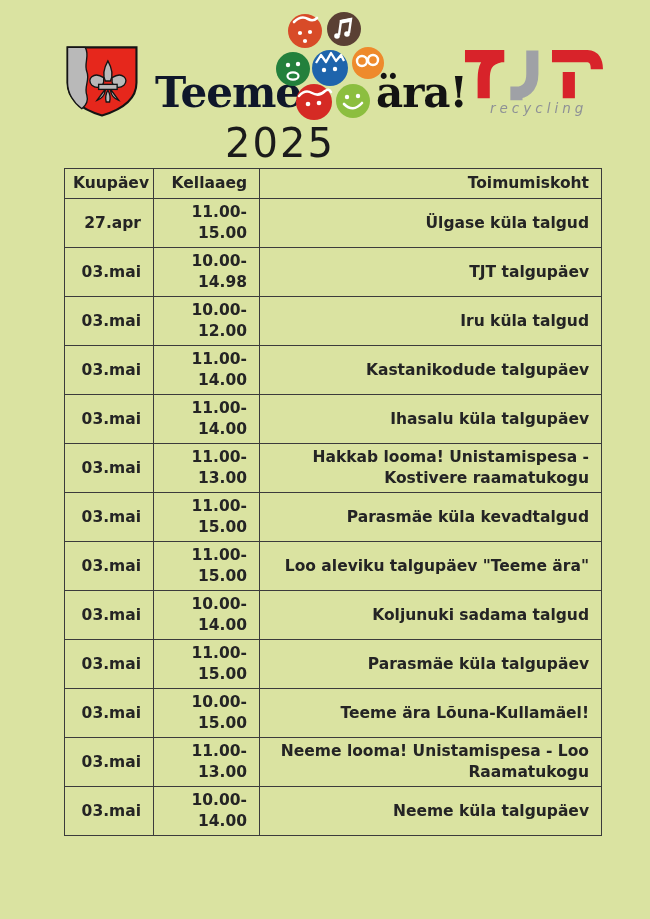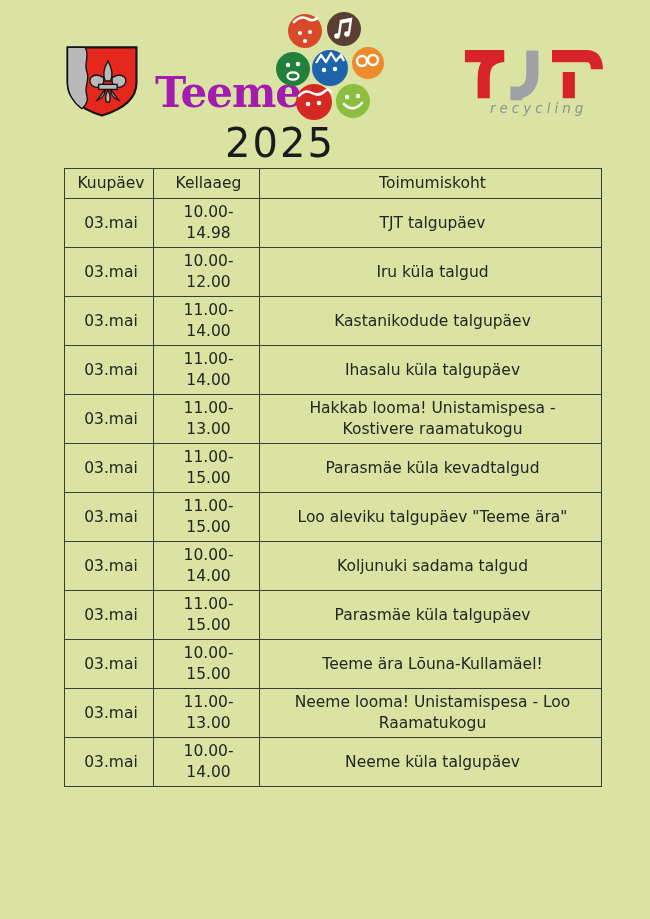--- a/index.html
+++ b/index.html
@@ -17,7 +17,7 @@
   .title-left {
     position:absolute; left:155px; top:70px;
     font-family:"DejaVu Serif", serif; font-weight:700;
-    font-size:42px; line-height:46px; color:#a21caf; letter-spacing:-1px;
+    font-size:42px; line-height:46px; color:#0f172a; letter-spacing:-1px;
   }
   .title-right {
     position:absolute; left:376px; top:70px;

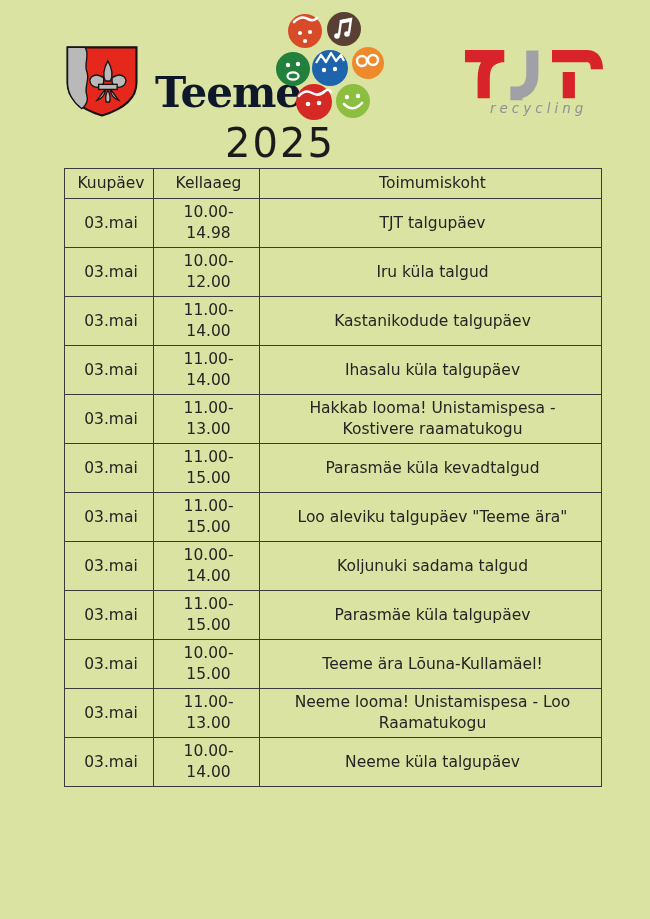--- a/index.html
+++ b/index.html
@@ -127,6 +127,7 @@
     </g>
   </svg>
 
+  <div class="title-right">ära!</div>
 
   <svg class="tjt" viewBox="0 0 155 62">
     <path d="M8,13 H50 M46,13 C30,16 28,27 28,38 V58" fill="none" stroke-width="13" stroke="#d8232a"></path>

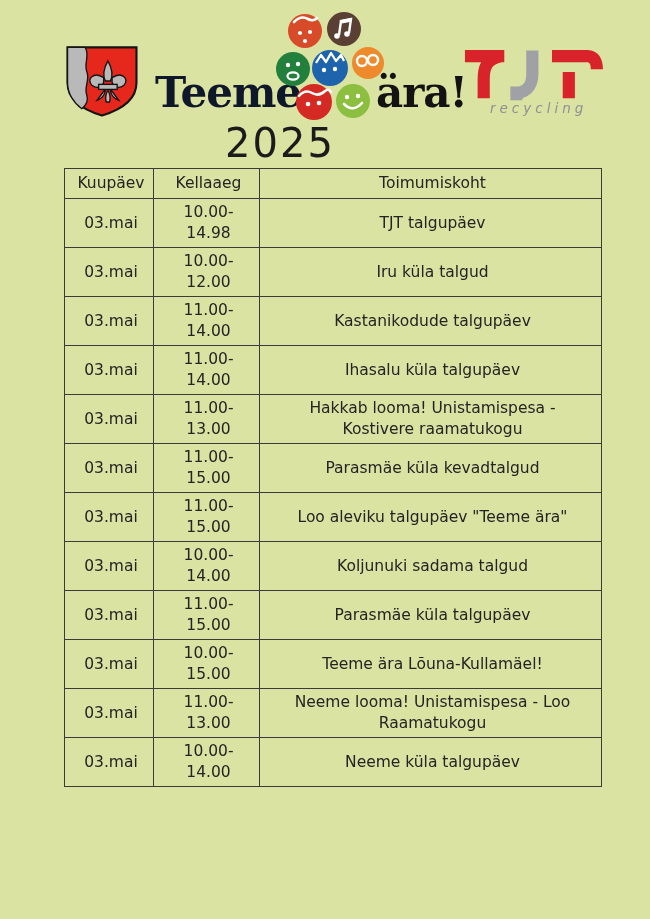--- a/index.html
+++ b/index.html
@@ -50,8 +50,8 @@
   table.events th, table.events td {
     border-right:1px solid #3b3b3b;
     border-bottom:1.5px solid #3b3b3b;
-    font-weight:400; text-align:center;
-    padding:3px 4px 3px 8px;
+    font-weight:700; text-align:right;
+    padding:3px 12px 3px 8px;
     height:23px;               
     line-height:21px;
     vertical-align:middle;

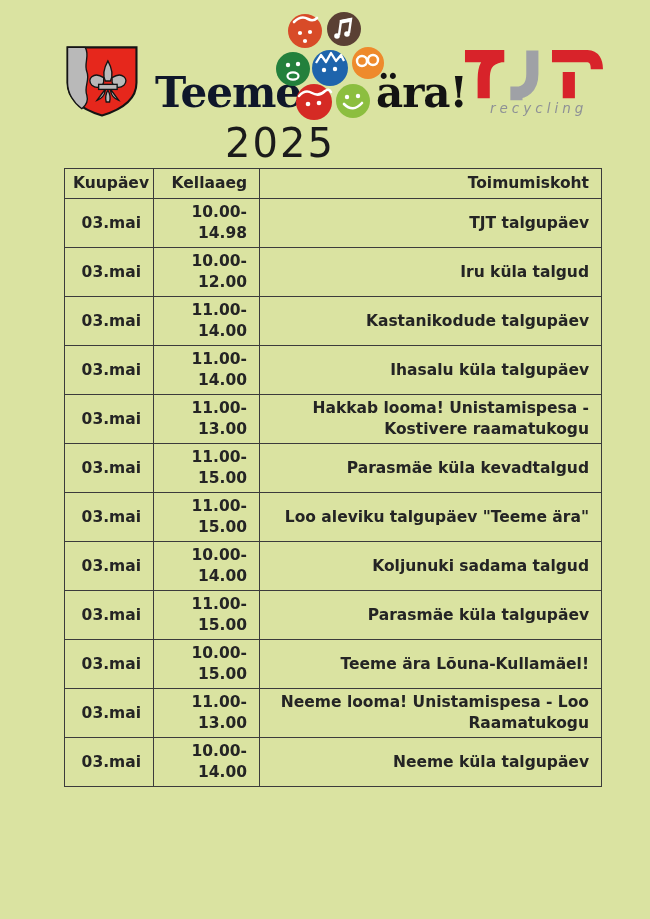--- a/index.html
+++ b/index.html
@@ -153,6 +153,11 @@
     </thead>
     <tbody>
         <tr>
+      <td class="c-date">27.apr</td>
+      <td class="c-time">11.00-15.00</td>
+      <td class="c-place">Ülgase küla talgud</td>
+    </tr>
+        <tr>
       <td class="c-date">03.mai</td>
       <td class="c-time">10.00-14.98</td>
       <td class="c-place">TJT talgupäev</td>

